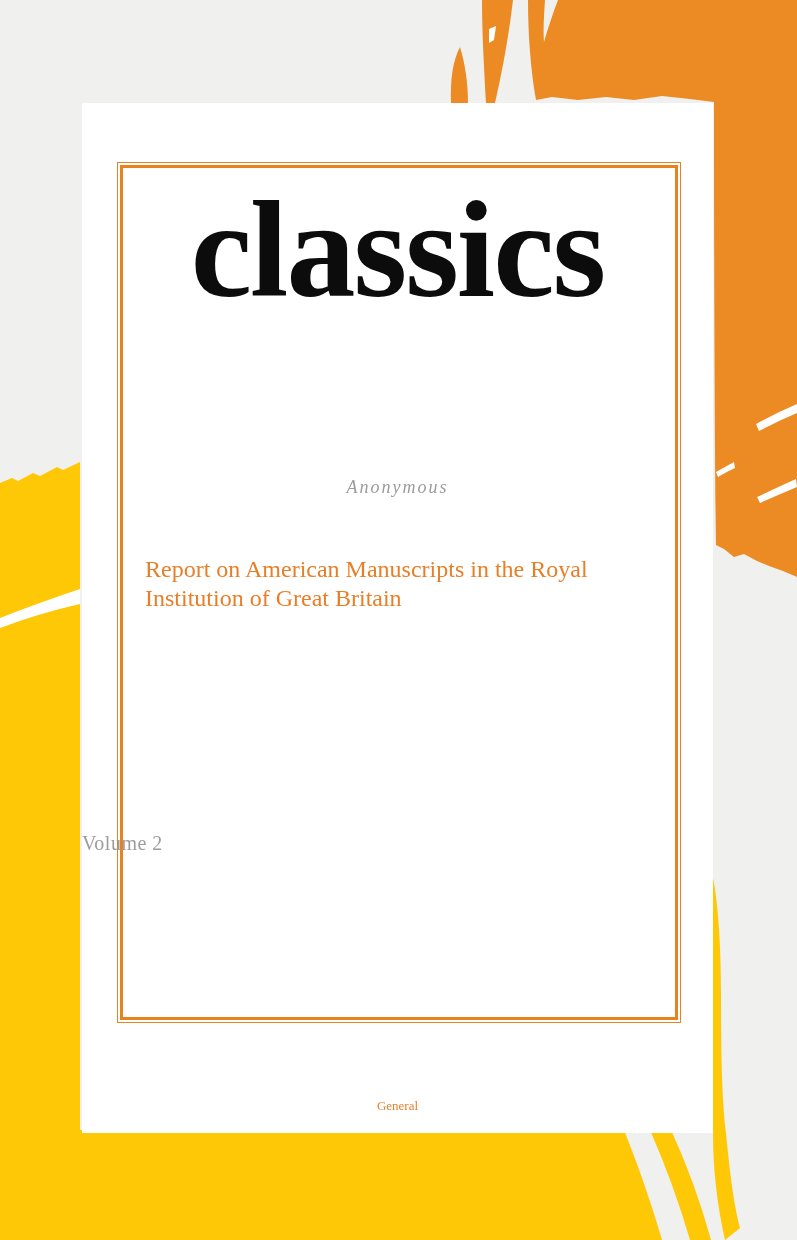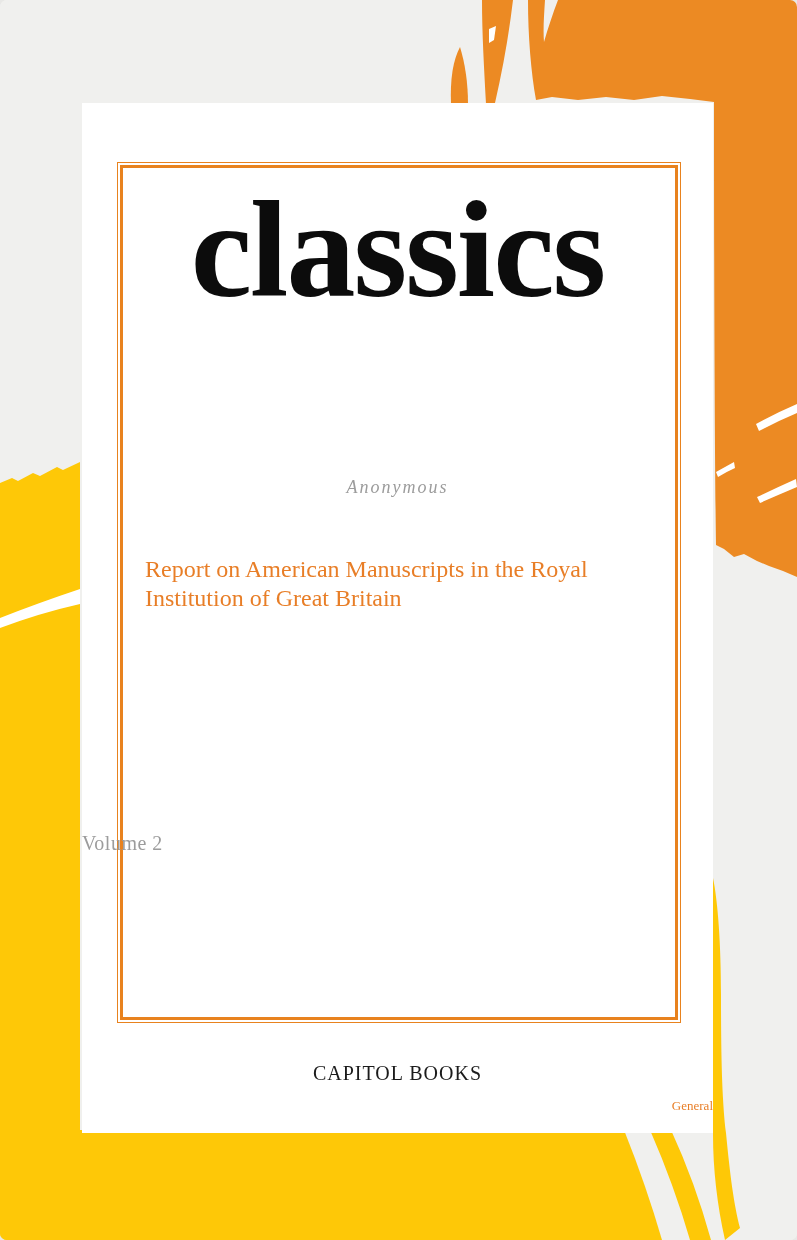--- a/index.html
+++ b/index.html
@@ -9,7 +9,6 @@
     overflow:hidden;
     background:var(--background,#f0f0ee);
     font-family:"Liberation Serif", serif;
-    border-radius:7px;
   }
   .page svg{position:absolute;left:0;top:0;}
   .bg-rect{fill:var(--background,#f0f0ee);}

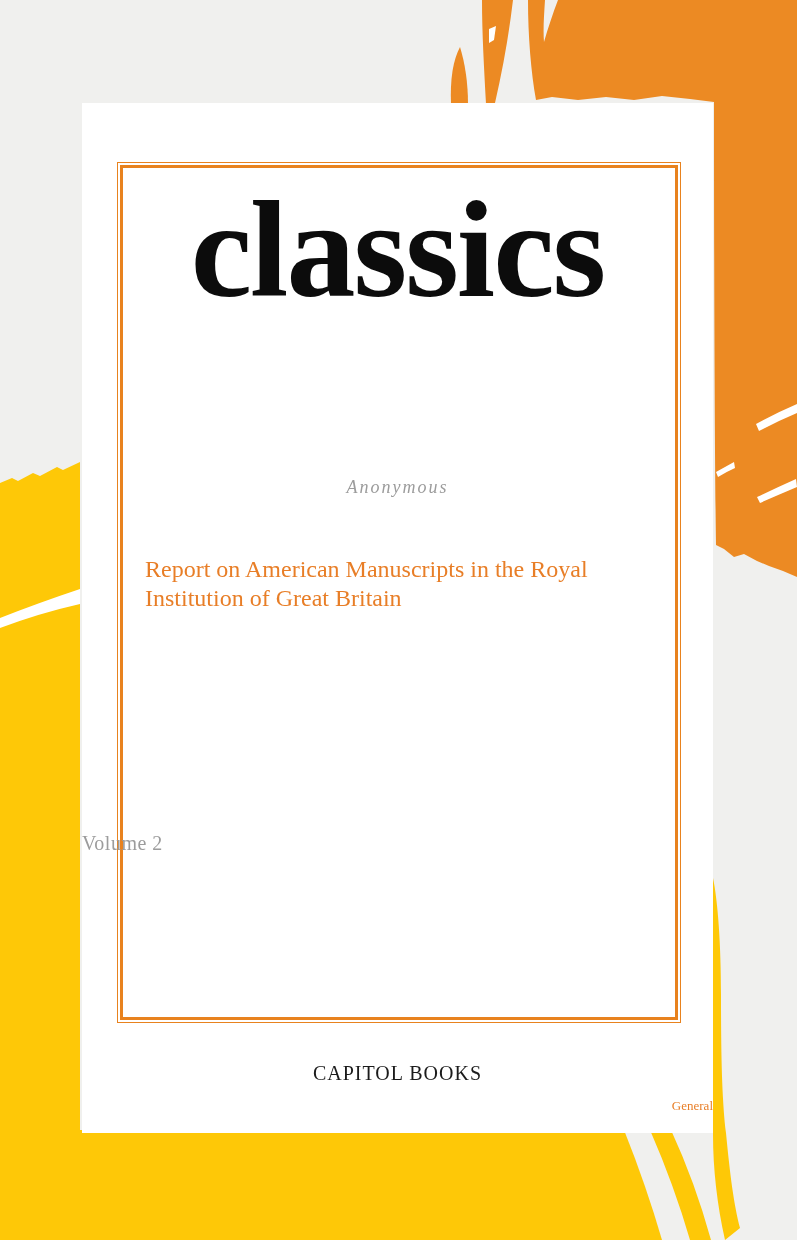--- a/index.html
+++ b/index.html
@@ -135,7 +135,6 @@
 
     <div class="volume">Volume 2</div>
 
-    <div class="publisher">CAPITOL BOOKS</div>
 
     <div class="category">General</div>
   </div>

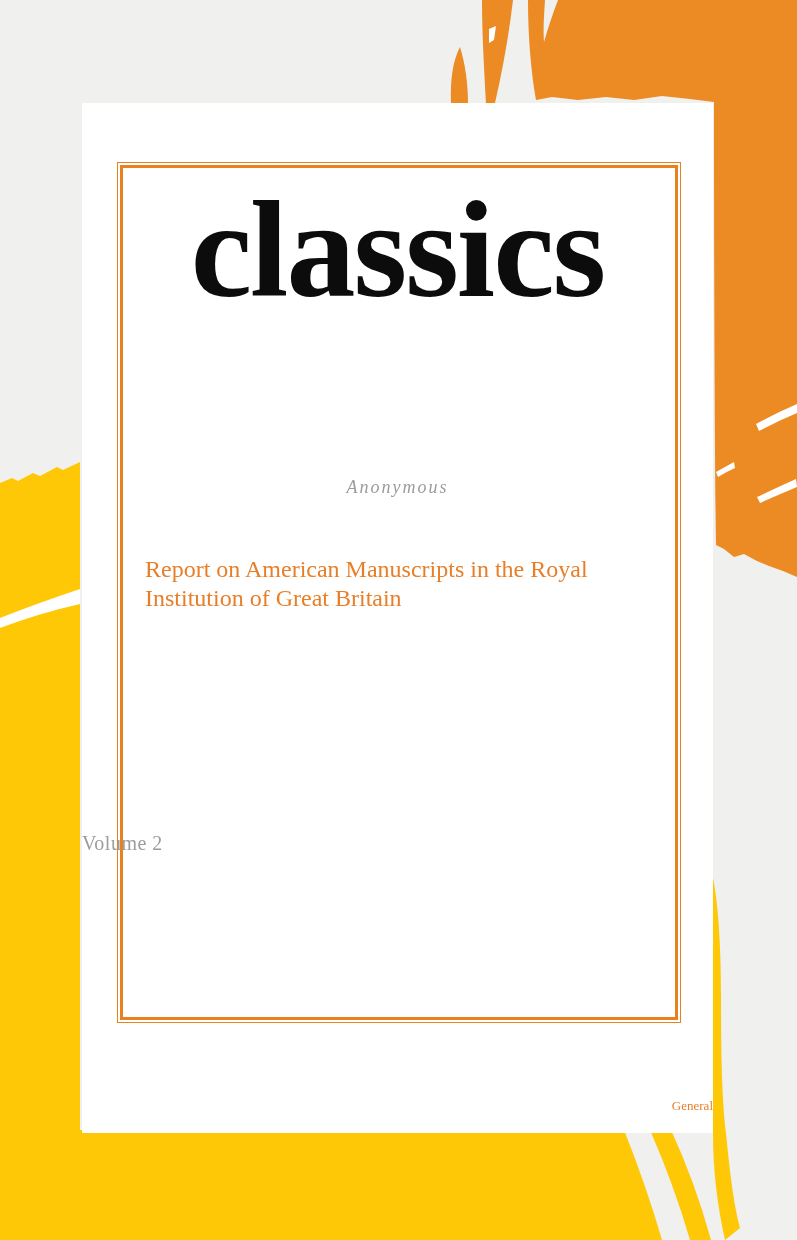--- a/index.html
+++ b/index.html
@@ -85,7 +85,7 @@
   .category{
     position:absolute;
     left:0;right:0;top:995px;
-    text-align:right;
+    text-align:center;
     font-size:13px;
     line-height:16px;
     color:var(--subtitle_orange,#E87E27);

